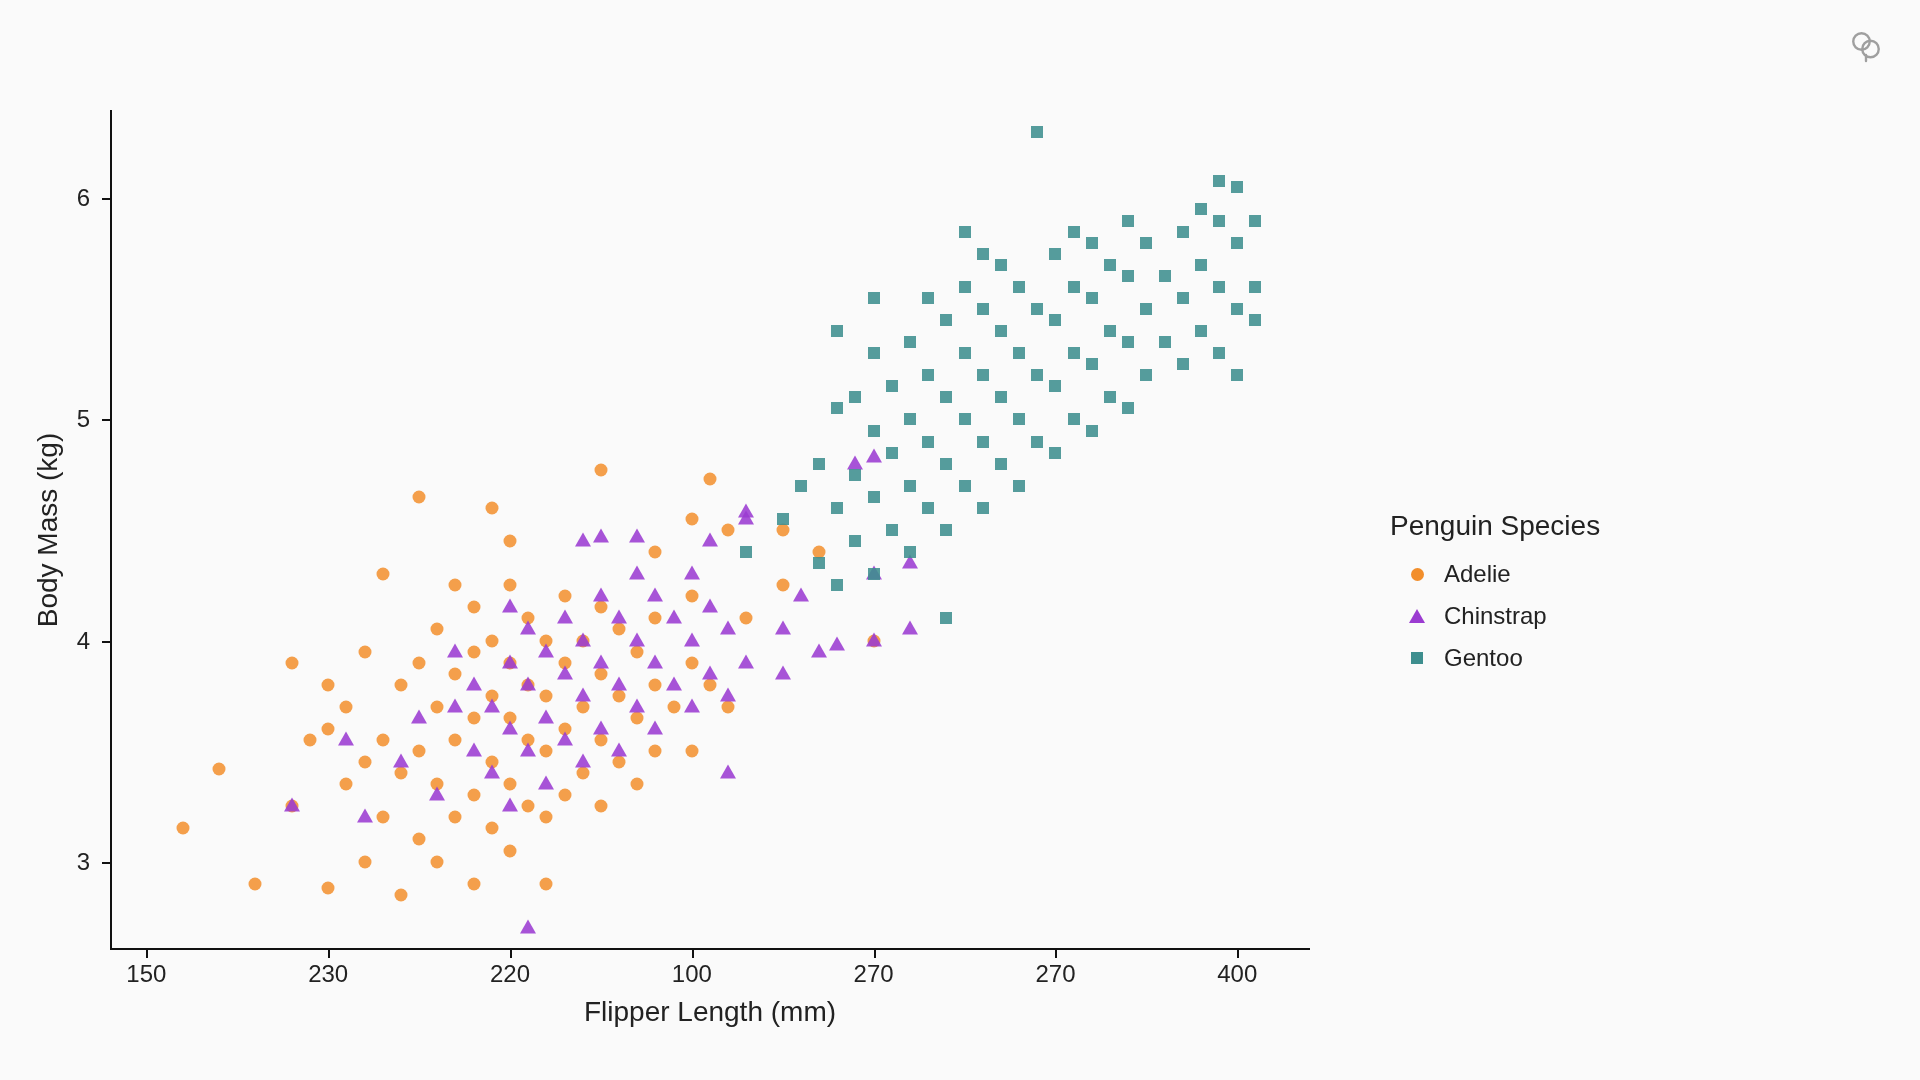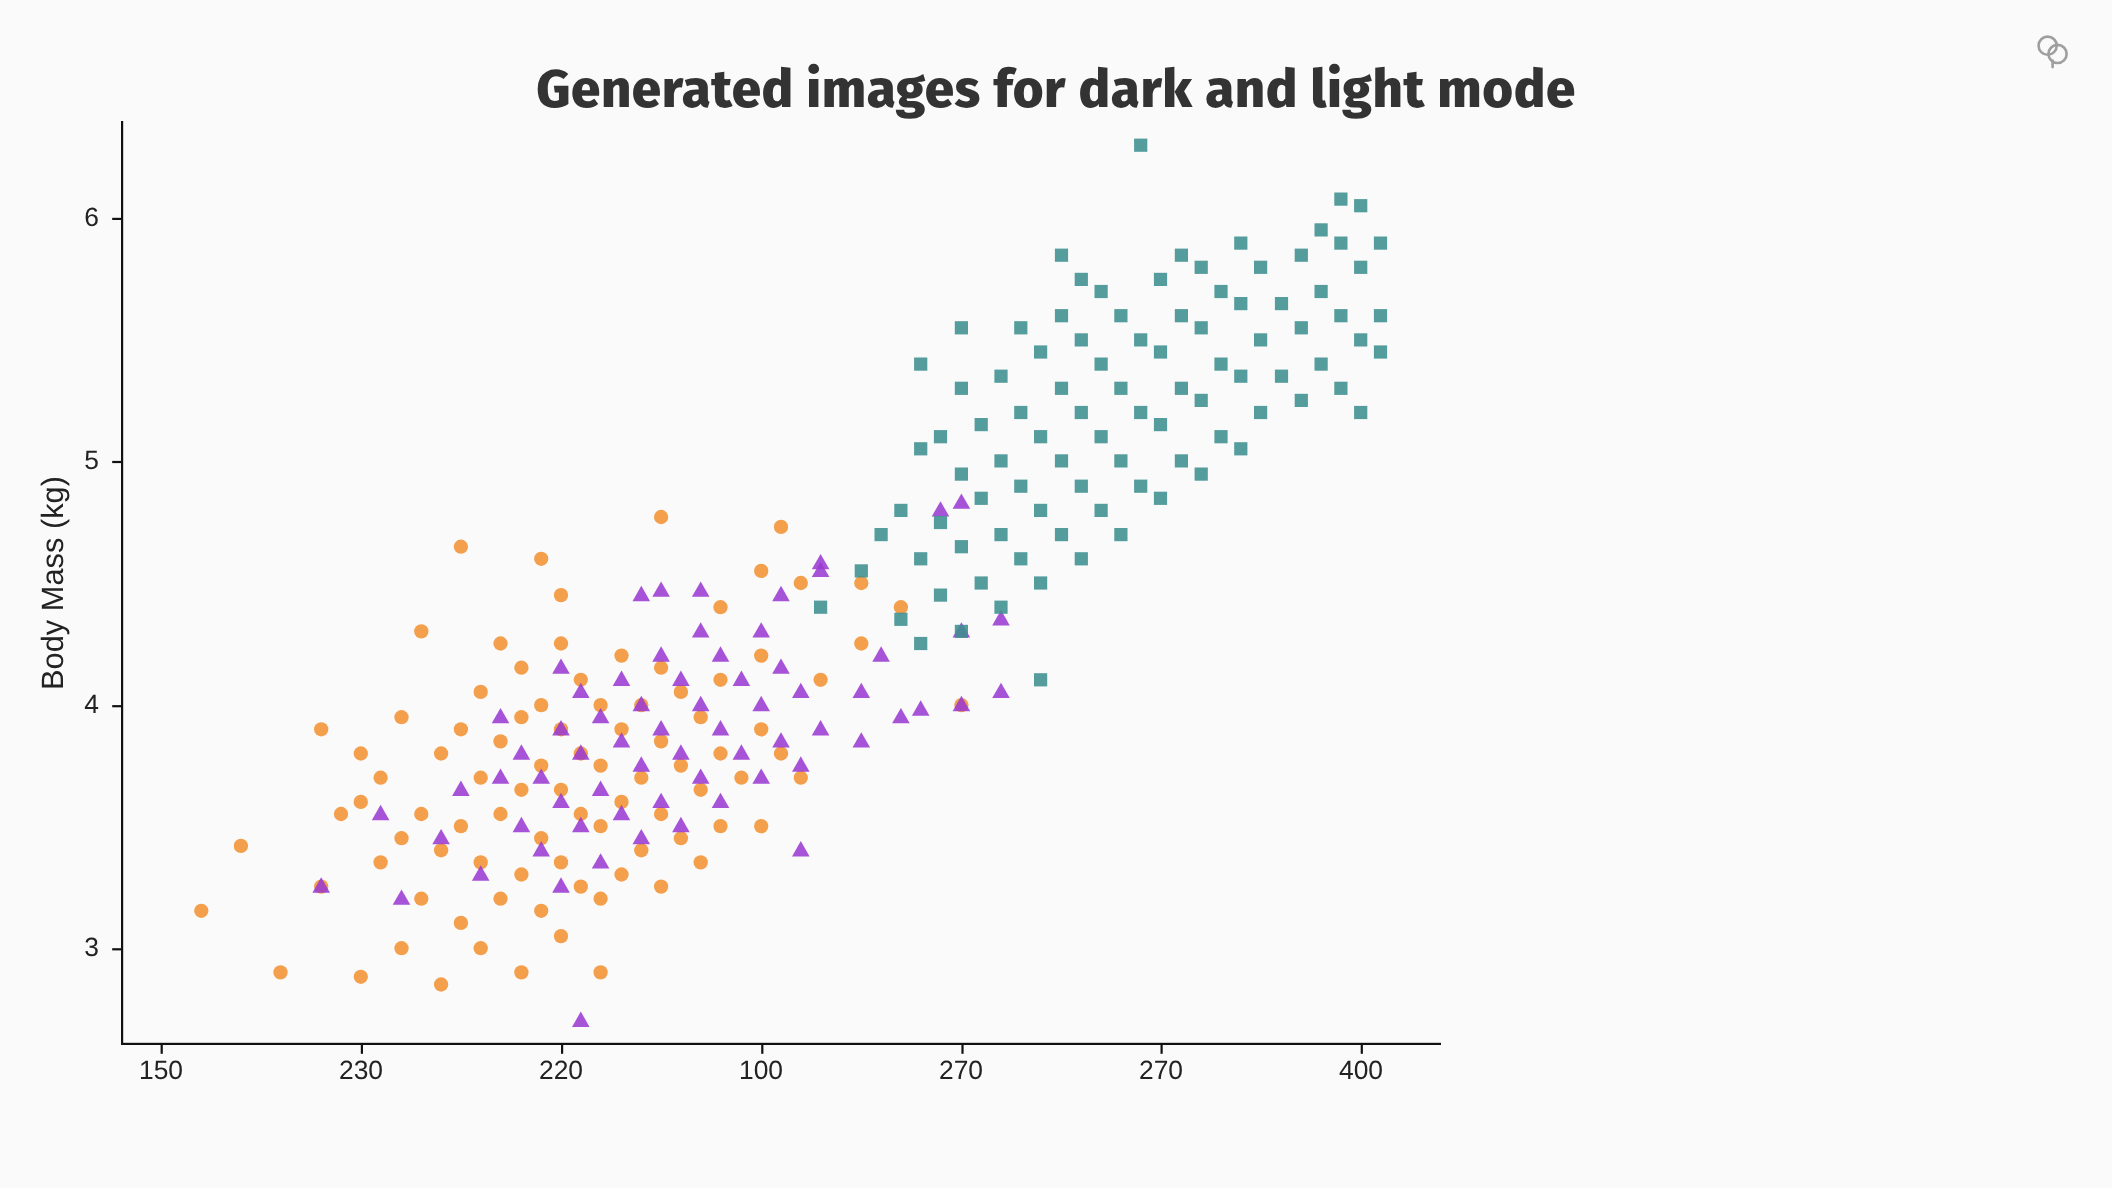--- a/index.html
+++ b/index.html
@@ -166,7 +166,6 @@
 
 <div class="page">
 
-  <h1 class="title">Generated images for dark and light mode</h1>
 
   <div class="theme-toggle">
     <svg viewBox="0 0 24 24" fill="none" stroke="#555" stroke-width="1.6">

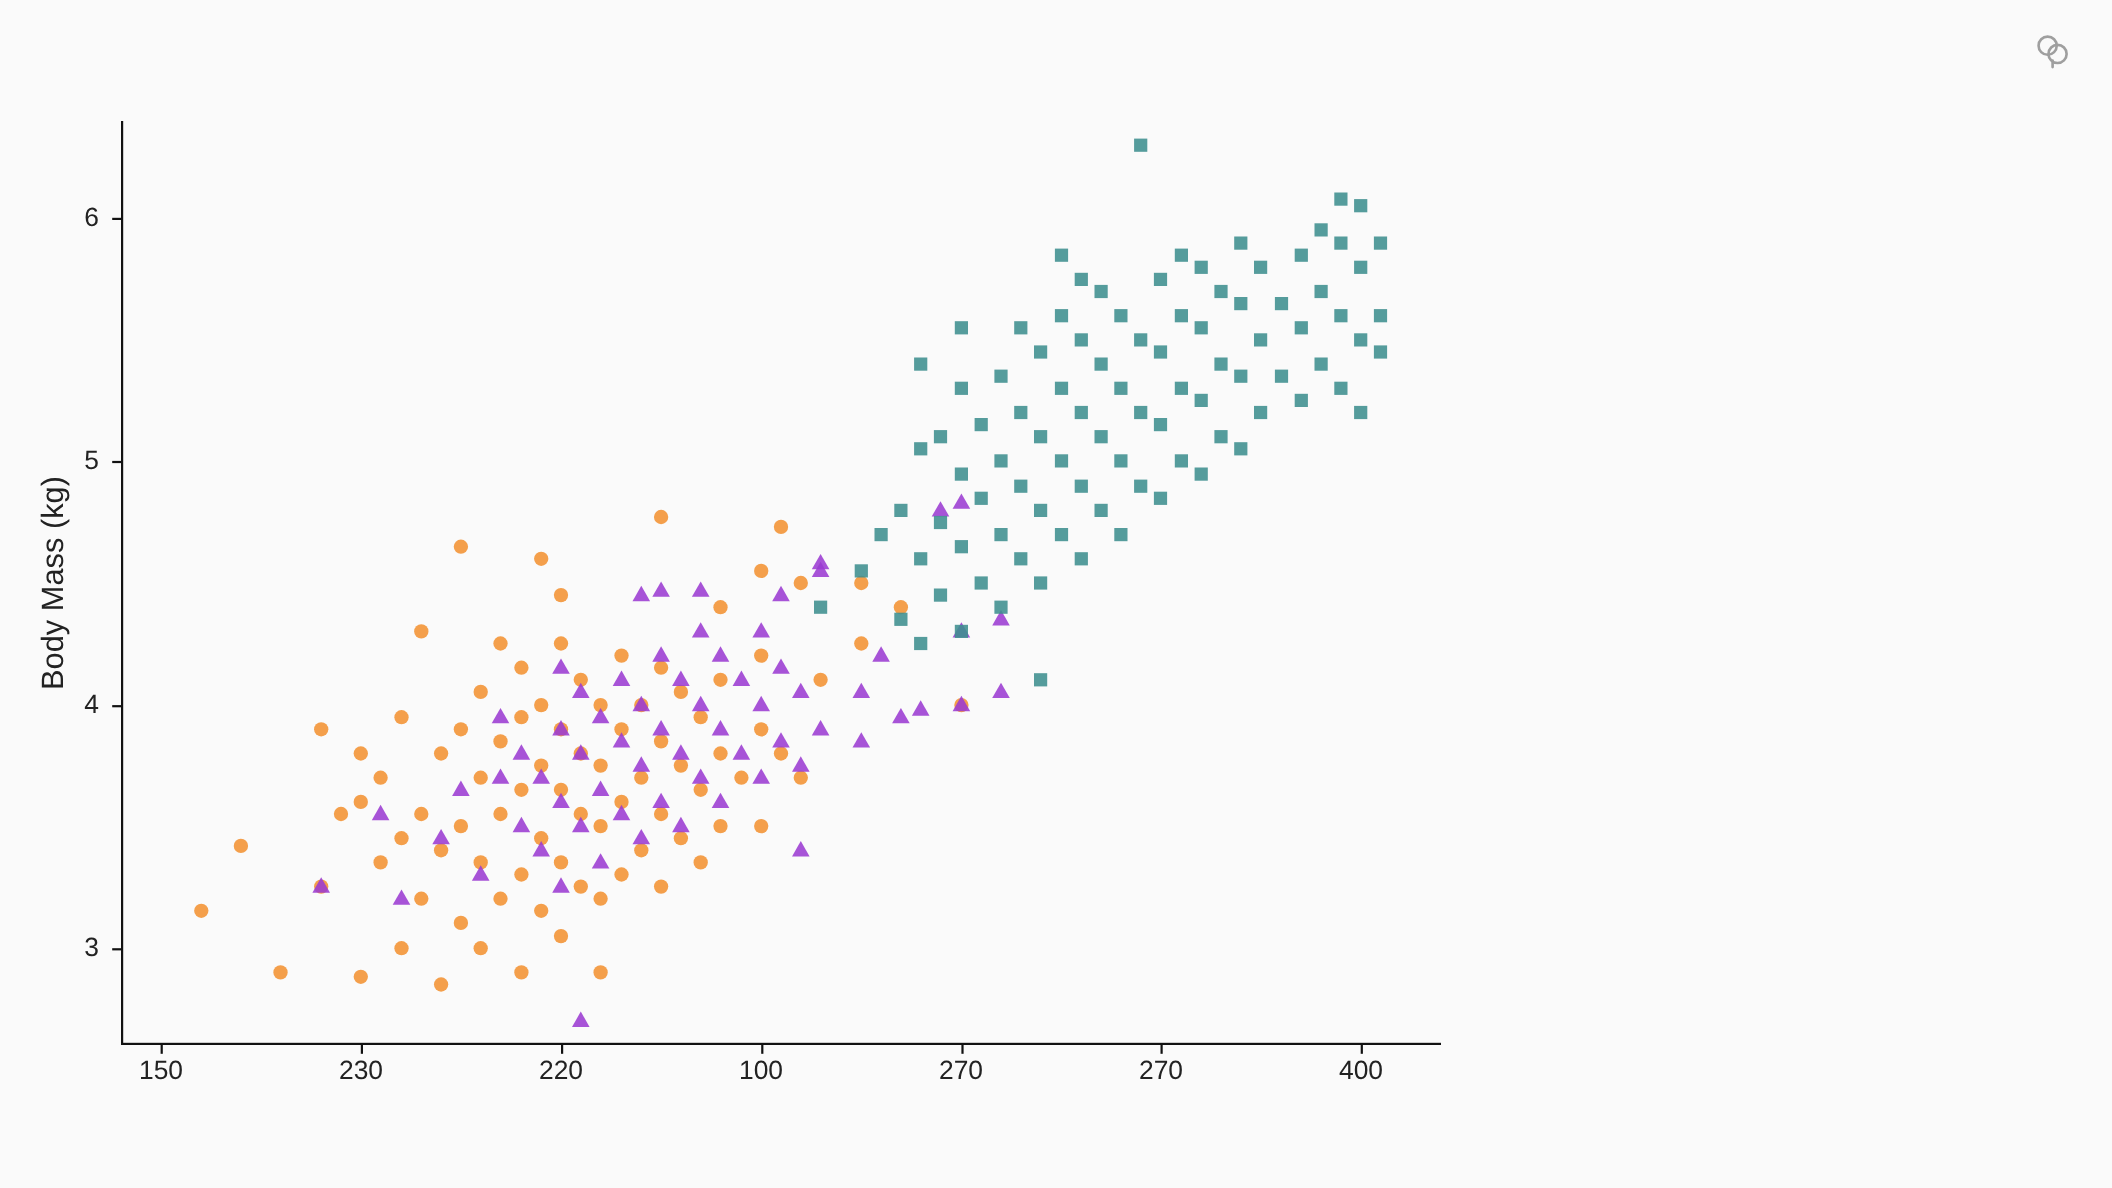--- a/index.html
+++ b/index.html
@@ -466,6 +466,28 @@
       </div>
 
 
+    <div class="legend">
+      <div class="legend-title">Penguin Species</div>
+
+      <div class="legend-row">
+        <span class="lg-mark">
+            <span class="lg-circle"></span>
+          </span>
+        <span>Adelie</span>
+      </div>
+      <div class="legend-row">
+        <span class="lg-mark">
+            <span class="lg-triangle"></span>
+          </span>
+        <span>Chinstrap</span>
+      </div>
+      <div class="legend-row">
+        <span class="lg-mark">
+            <span class="lg-square"></span>
+          </span>
+        <span>Gentoo</span>
+      </div>
+    </div>
 
   </div>
 </div>

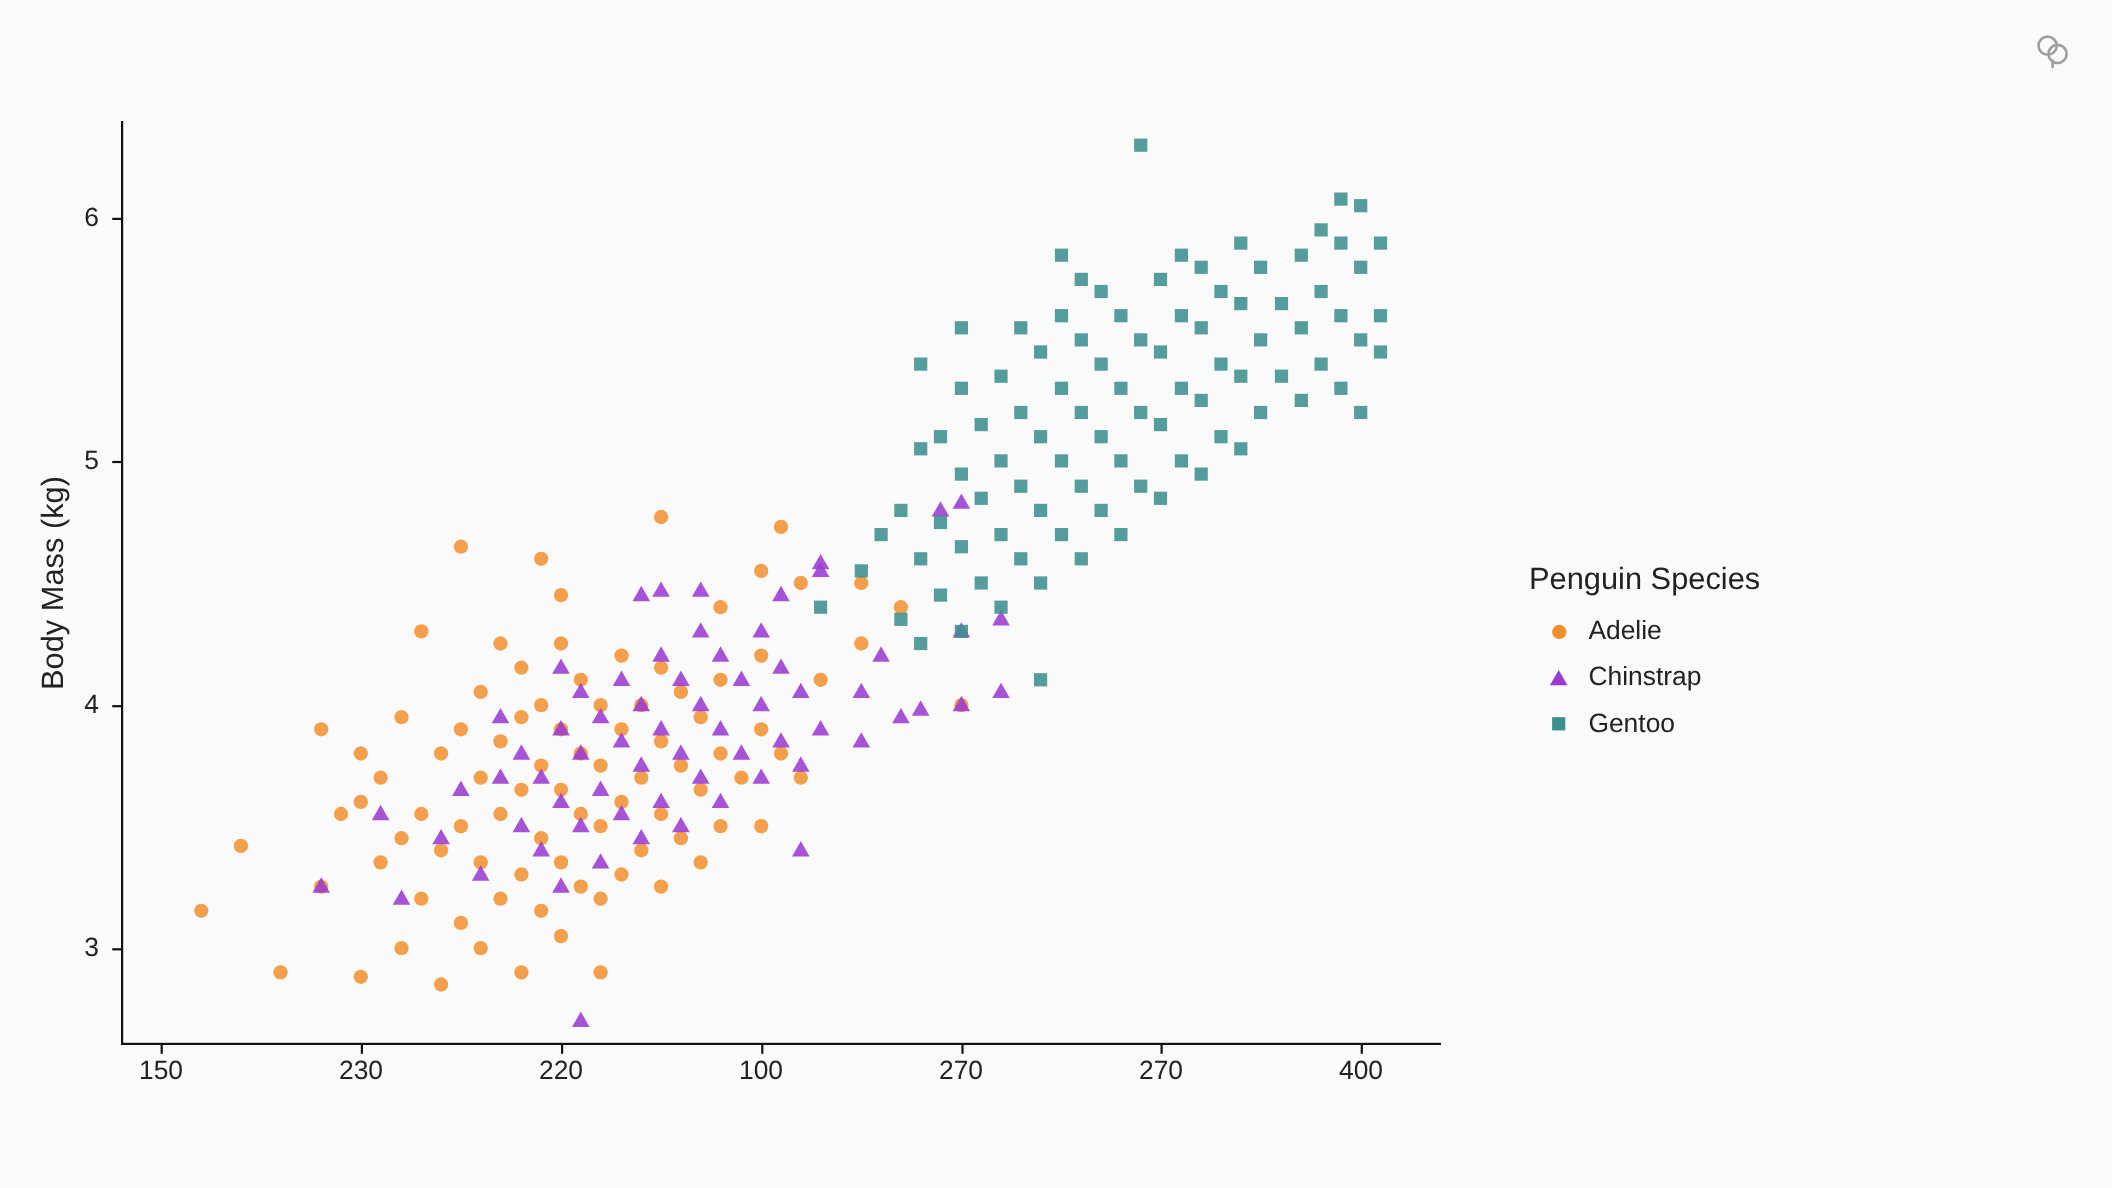--- a/index.html
+++ b/index.html
@@ -465,6 +465,7 @@
         <div class="pt pt-square" style="left: 1145.45px; top: 110.526px;"></div>
       </div>
 
+    <div class="xlabel">Flipper Length (mm)</div>
 
     <div class="legend">
       <div class="legend-title">Penguin Species</div>

